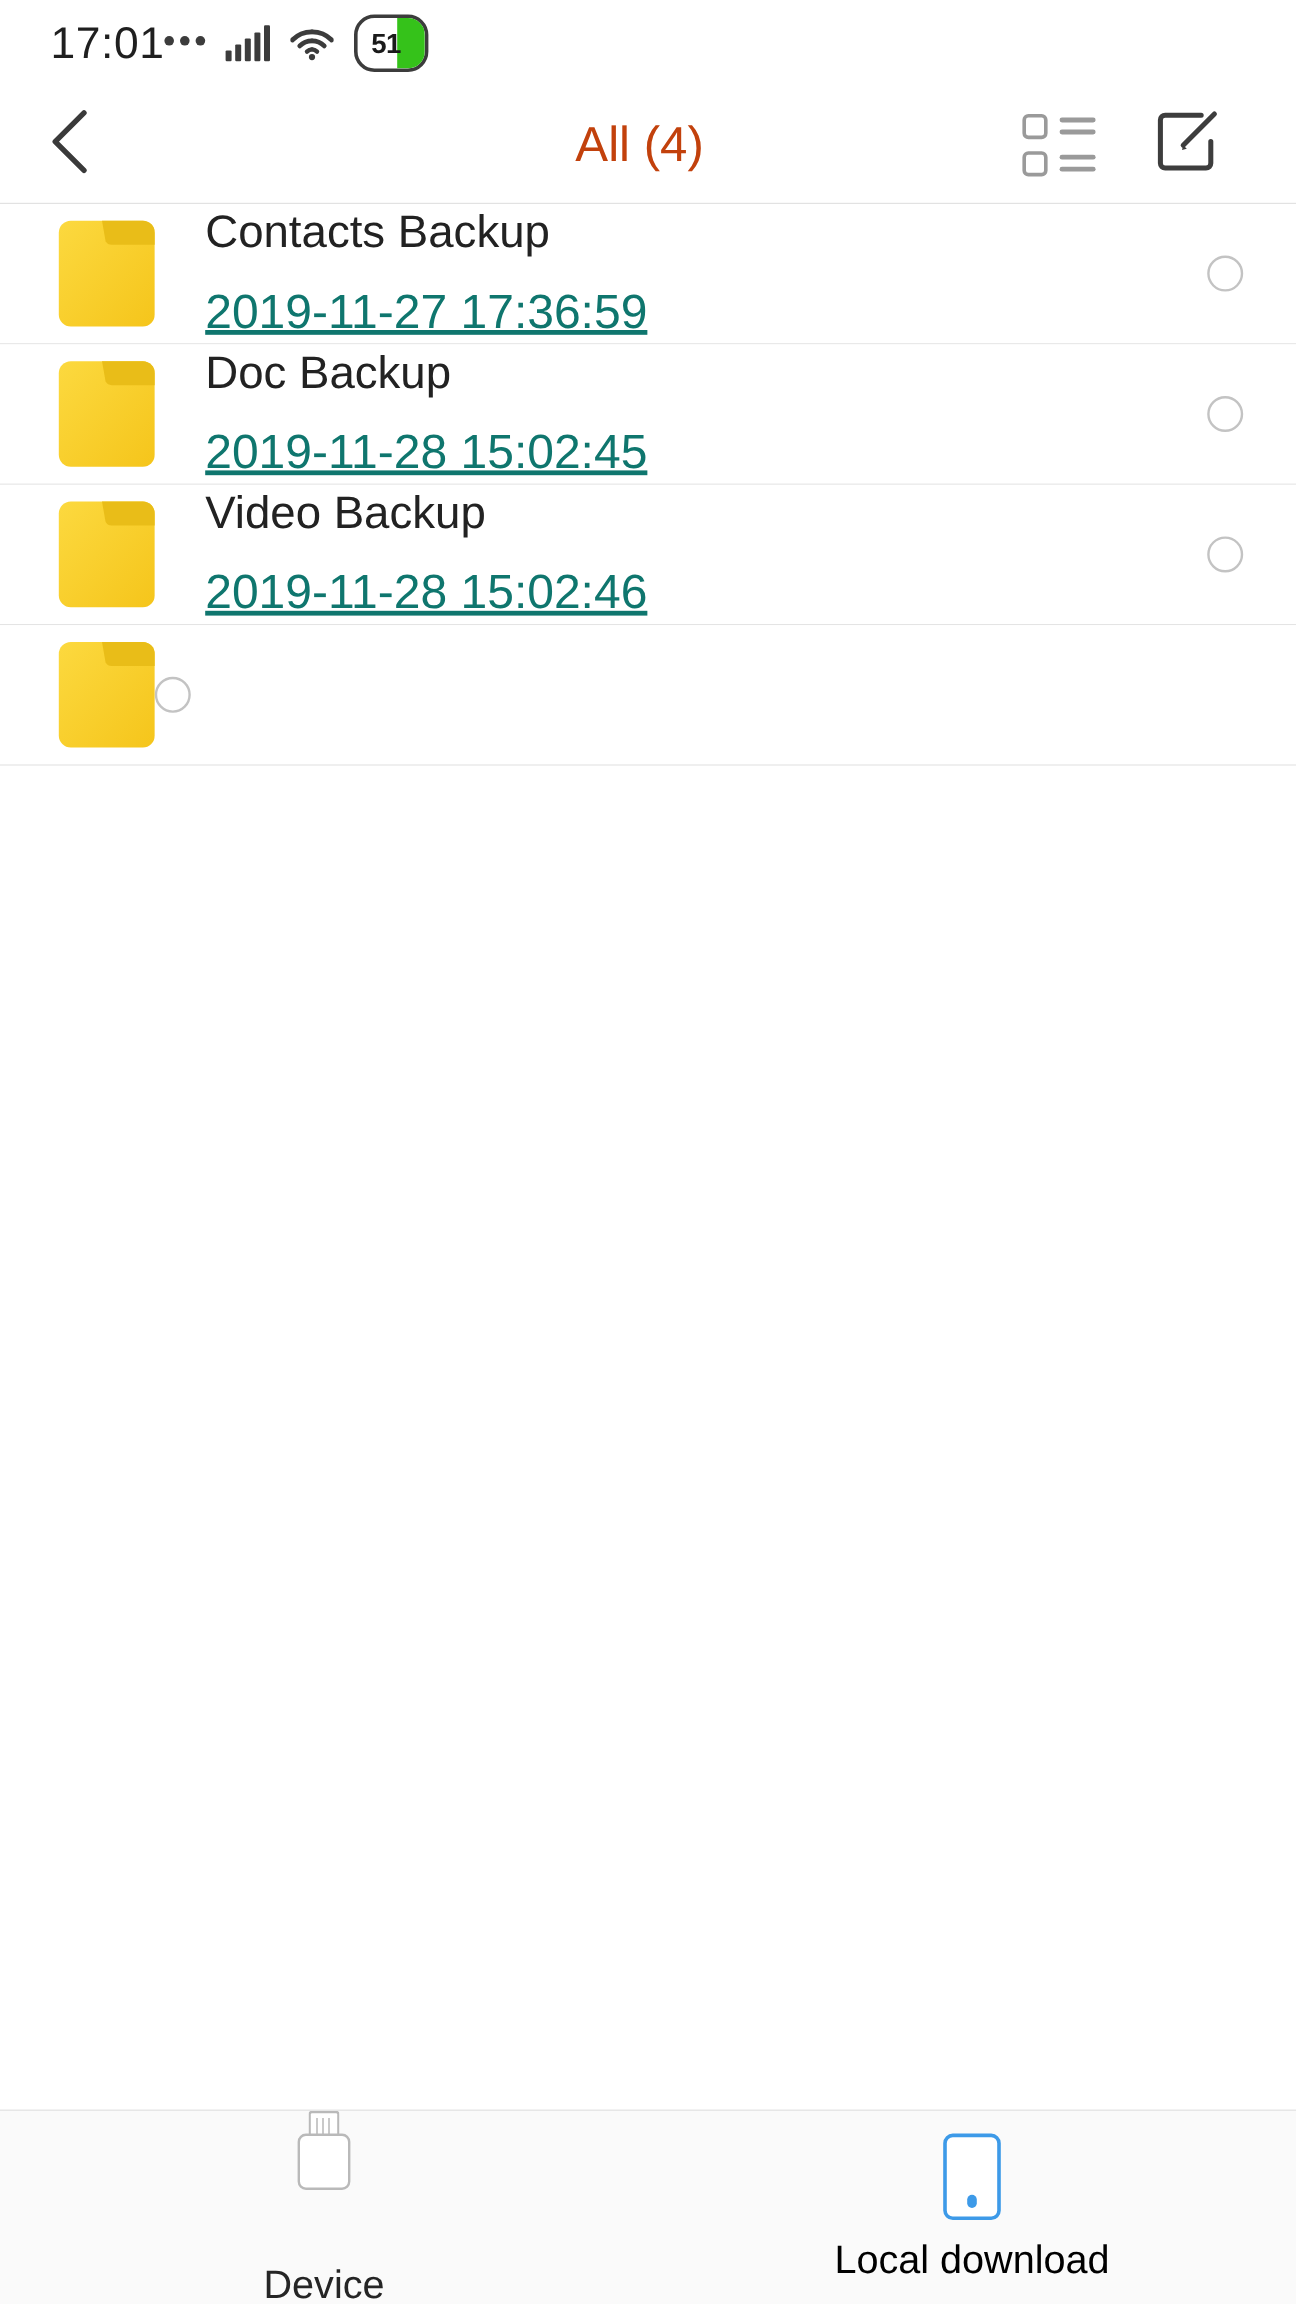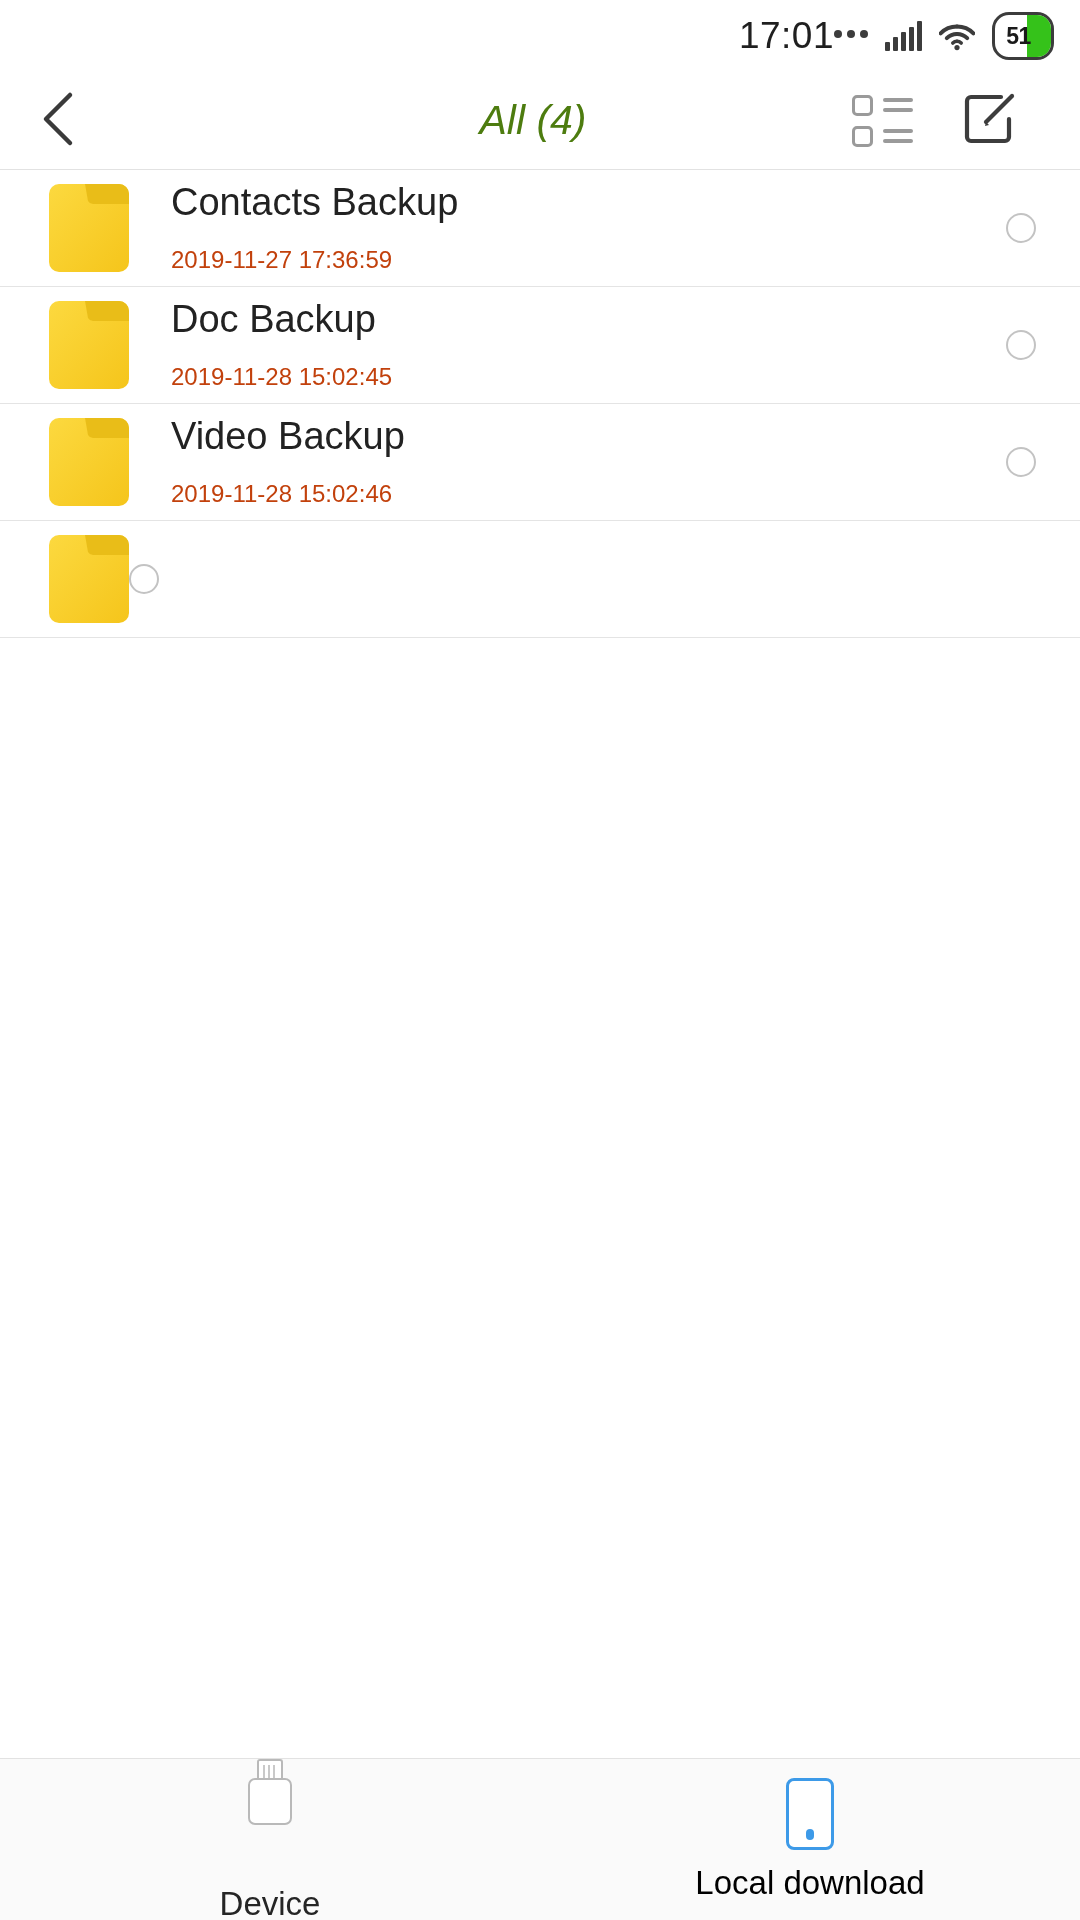--- a/index.html
+++ b/index.html
@@ -15,9 +15,10 @@
   
   .statusbar {
     height:72px; flex:0 0 72px;
-    display:flex; align-items:center; justify-content:flex-end;
-    padding:0 26px 0 41px;
+    display:flex; align-items:center; justify-content:flex-start;
+    padding:0 26px 0 30px;
     background:#ffffff;
+    margin-left:12px;
   }
   .status-time { font-size:37px; color:#1f1f1f; letter-spacing:0.5px; font-weight:400; }
   .status-right { display:flex; align-items:center; gap:17px; }

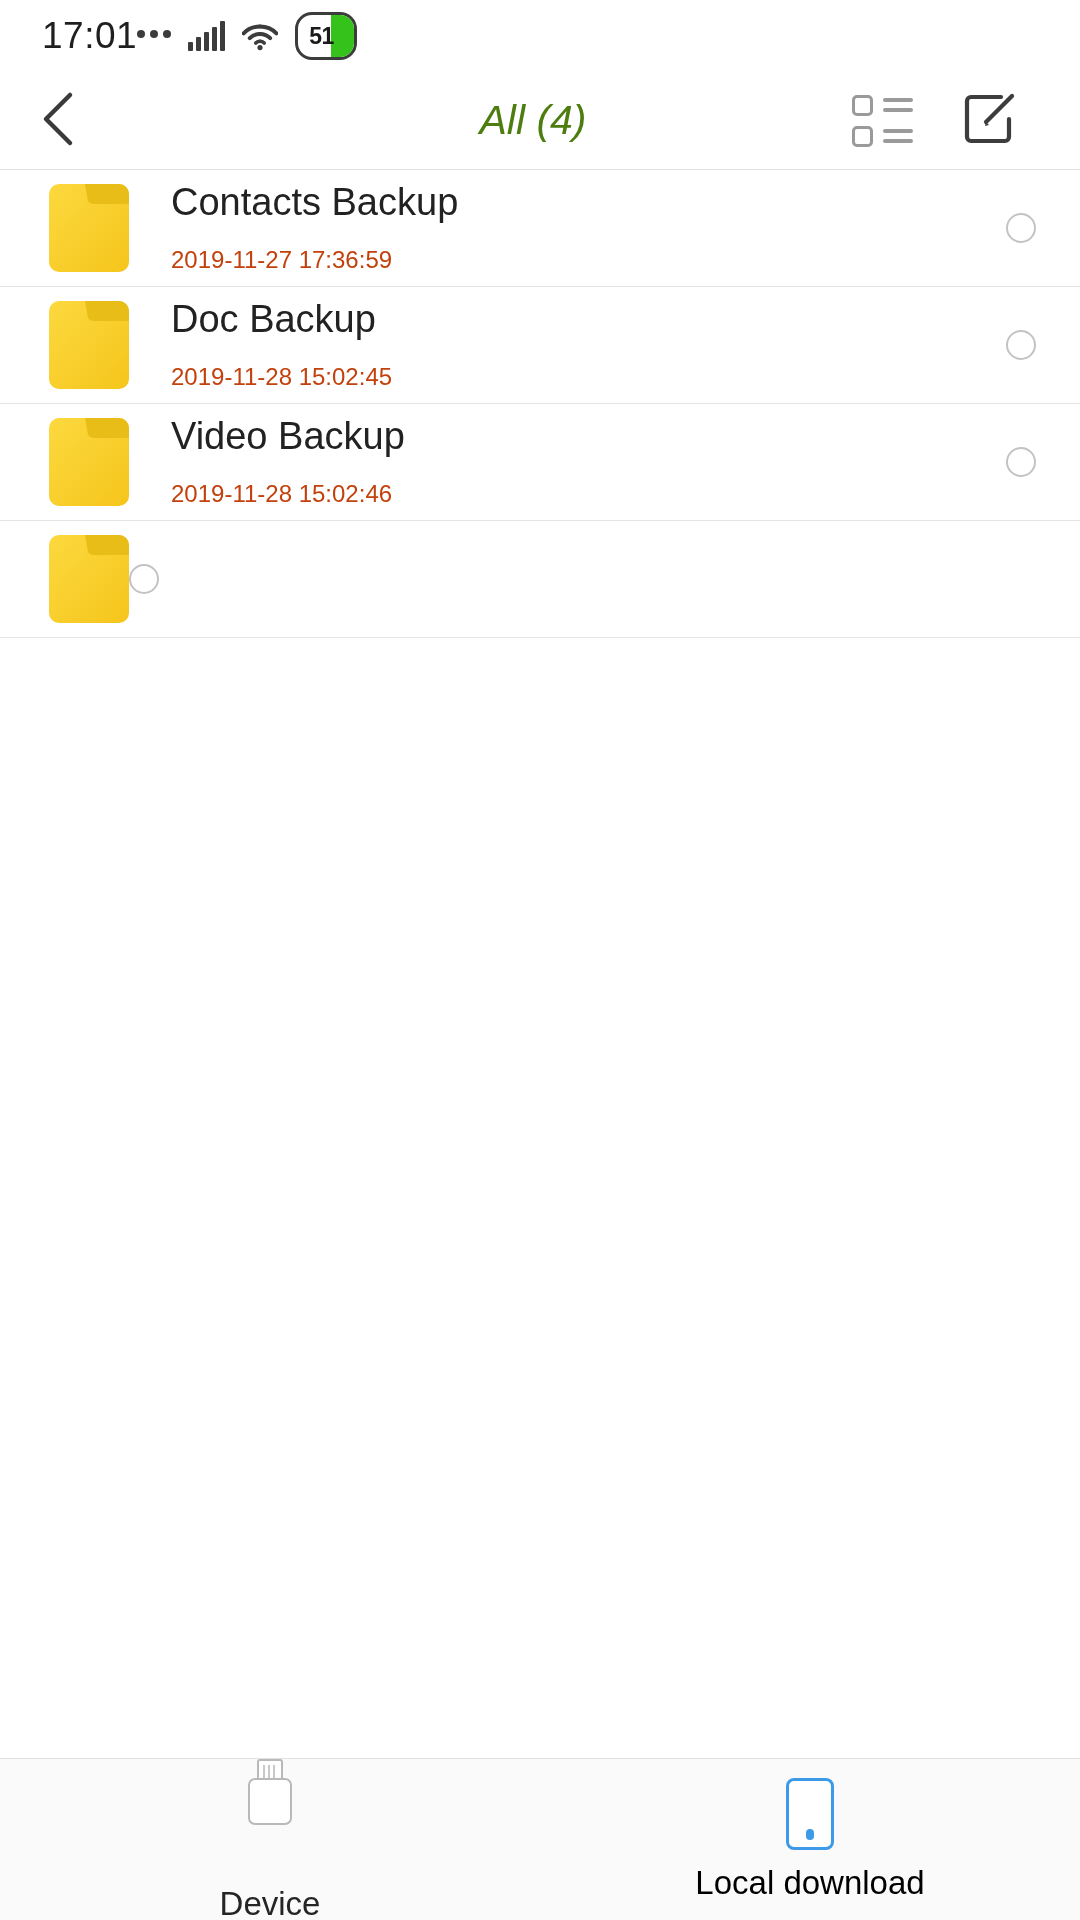--- a/index.html
+++ b/index.html
@@ -57,7 +57,7 @@
   }
   .title-text {
     position:absolute; left:0; right:14px; text-align:center;
-    font-size:41px; color:#4d7c0f; font-weight:400; pointer-events:none;font-style:italic;
+    font-size:41px; color:#c2410c; font-weight:400; pointer-events:none;
   }
   .title-actions { margin-left:auto; display:flex; align-items:center; gap:42px; padding-right:58px; }
   .icon-btn { width:66px; height:66px; display:flex; align-items:center; justify-content:center; }

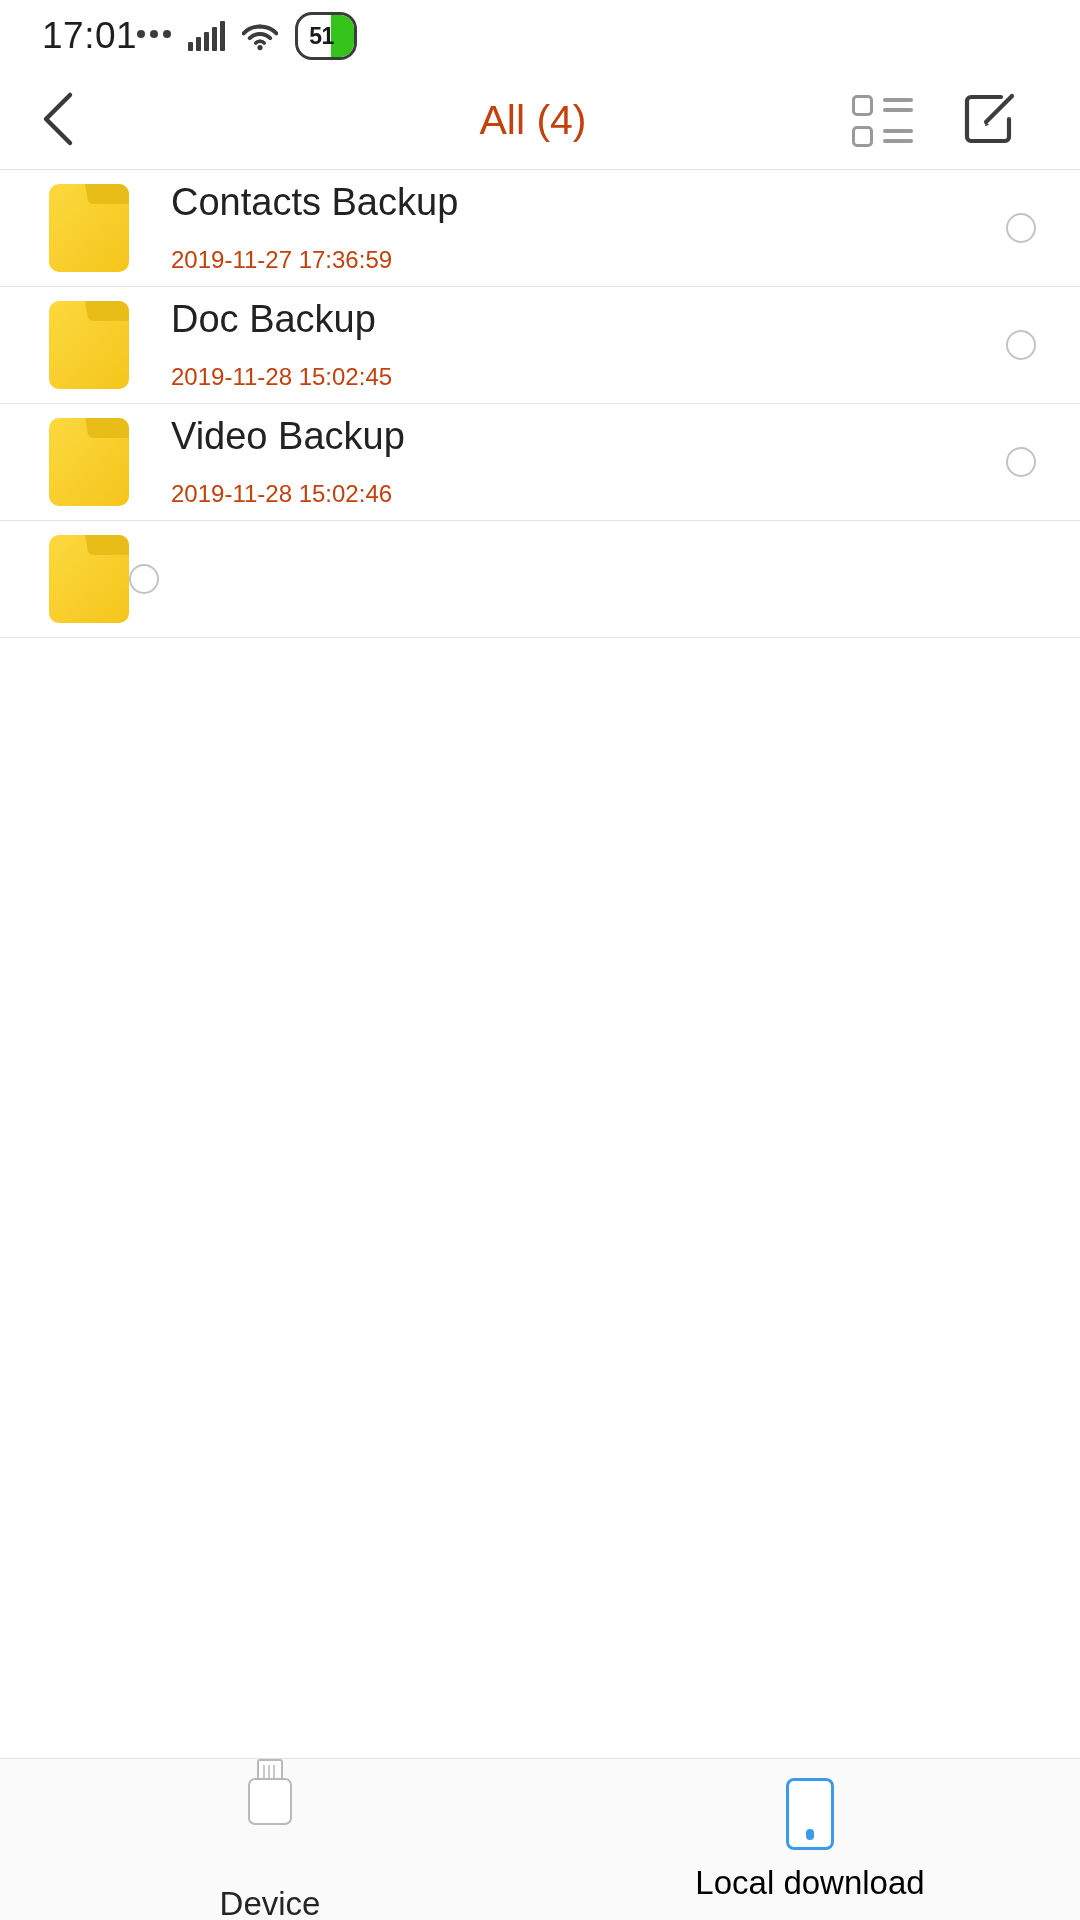--- a/index.html
+++ b/index.html
@@ -80,7 +80,7 @@
   .folder-icon { width:88px; height:92px; flex:0 0 88px; position:relative; }
   .file-meta { margin-left:42px; flex:1 1 auto; display:flex; flex-direction:column; gap:24px; min-width:0; }
   .file-name { font-size:38px; color:#222222; line-height:1.05; white-space:nowrap; }
-  .file-date { font-size:24px; color:#c2410c; line-height:1.05; white-space:nowrap; }
+  .file-date { font-size:40px; color:#0f766e; line-height:1.05; white-space:nowrap;text-decoration:underline; }
   .radio-circle {
     width:30px; height:30px; border-radius:50%;
     border:2px solid #c3c3c3; background:#ffffff; flex:0 0 30px;

